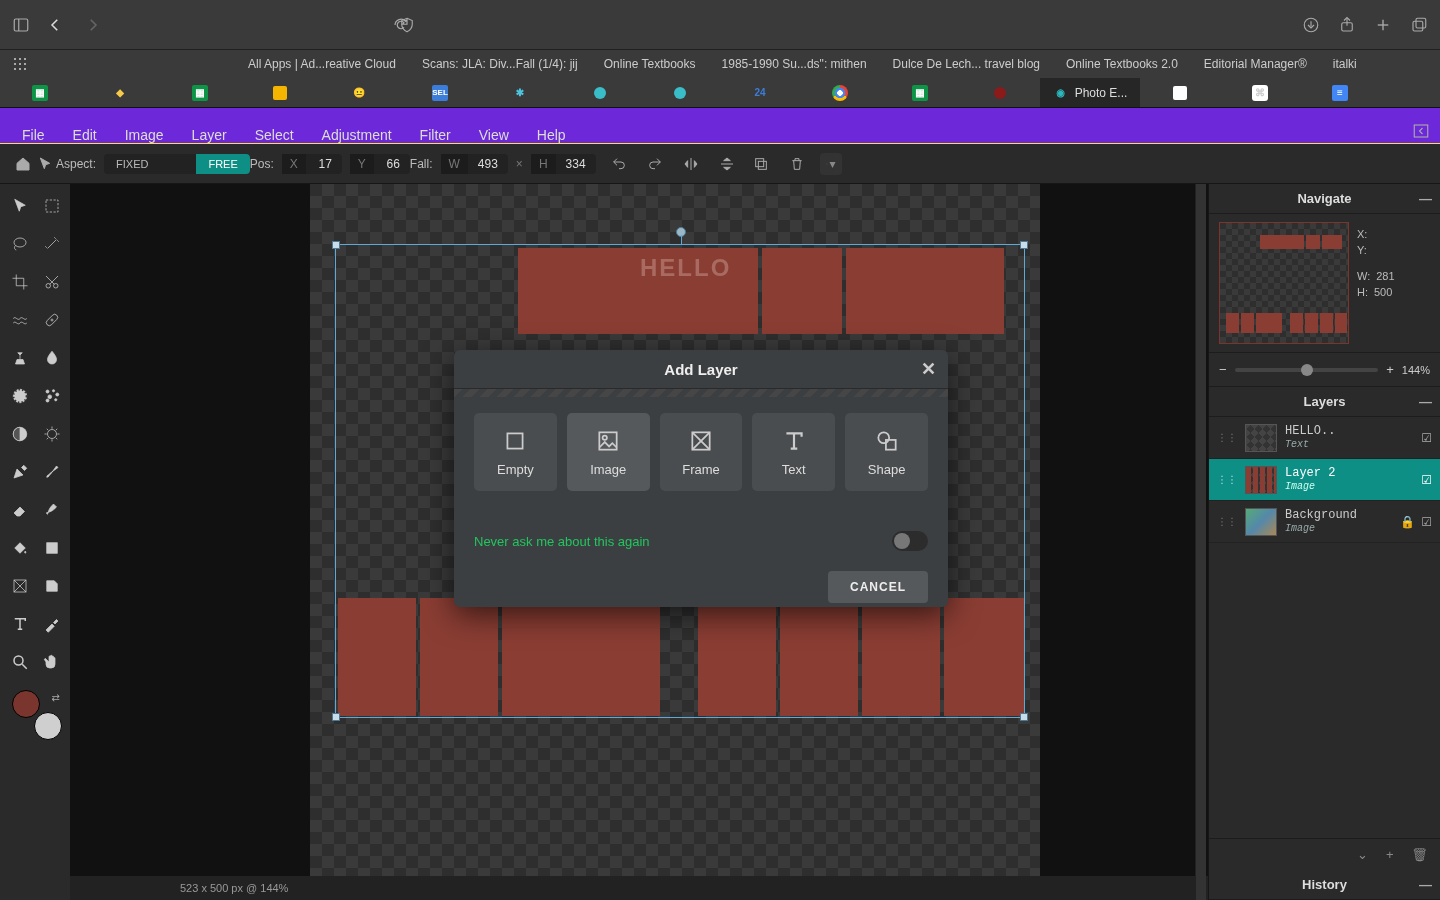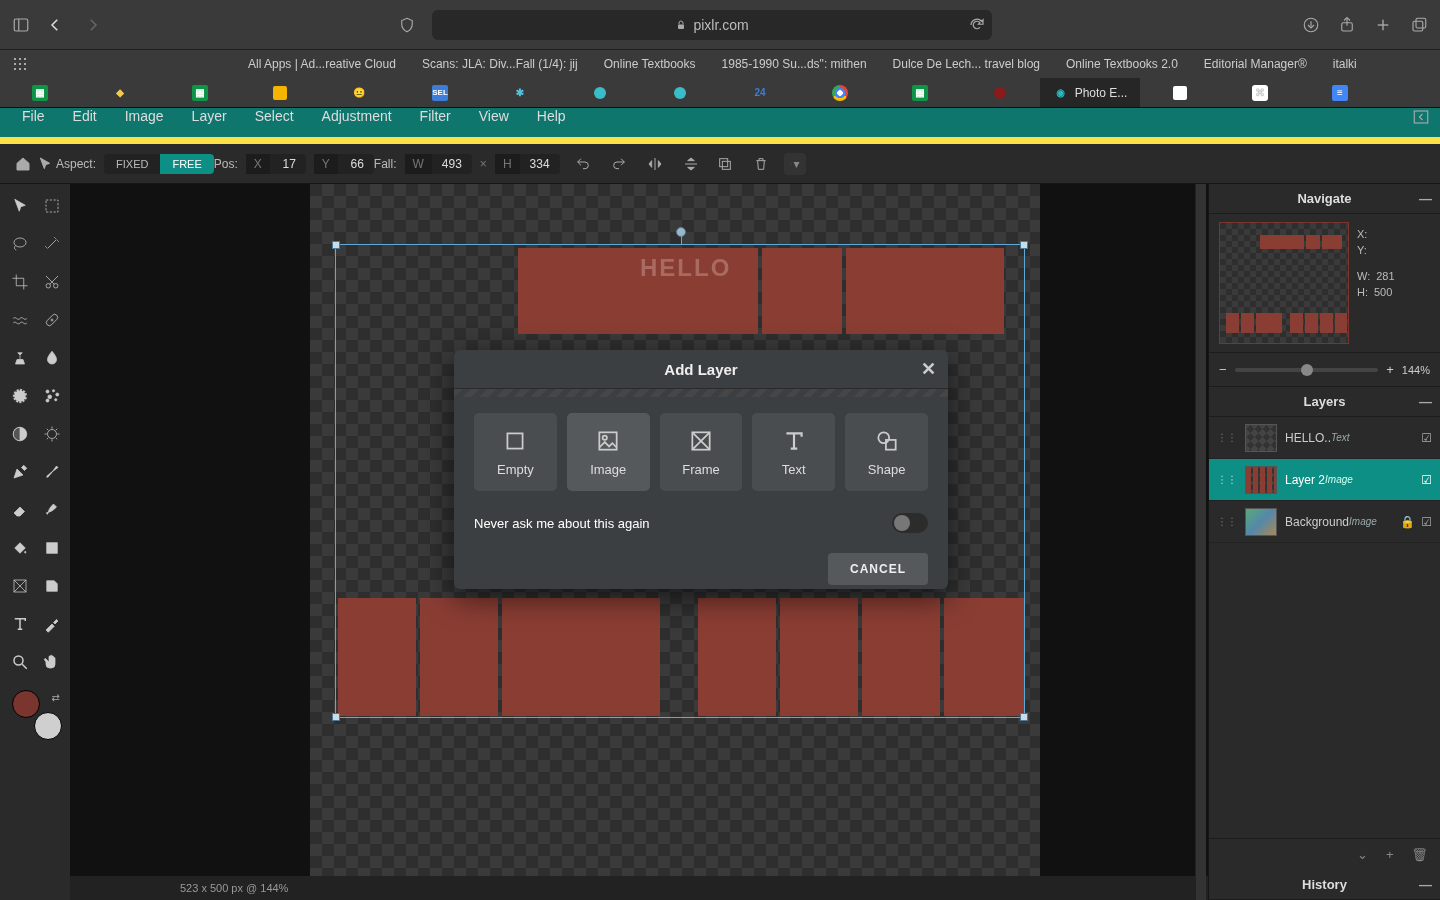--- a/index.html
+++ b/index.html
@@ -149,15 +149,6 @@
   <svg class="ic" viewBox="0 0 24 24" style="margin-left:280px">
       <path d="M12 3l7 3v5c0 5-3 8-7 10-4-2-7-5-7-10V6z" fill="none" stroke="#aaa" stroke-width="1.5"></path>
     </svg>
-  <div class="chrome-addr">
-    <div class="addr-box">
-      <svg width="12" height="12" viewBox="0 0 24 24">
-          <rect x="6" y="11" width="12" height="9" rx="2" fill="#aaa"></rect>
-          <path d="M8 11V8a4 4 0 018 0v3" fill="none" stroke="#aaa" stroke-width="2"></path>
-        </svg>
-      <span>pixlr.com</span>
-    </div>
-  </div>
   <svg class="ic" viewBox="0 0 24 24" style="margin-left:-40px">
       <path d="M4 12a8 8 0 0114-5l2-2v6h-6l2-2a5 5 0 100 6" fill="none" stroke="#aaa" stroke-width="1.6"></path>
     </svg>

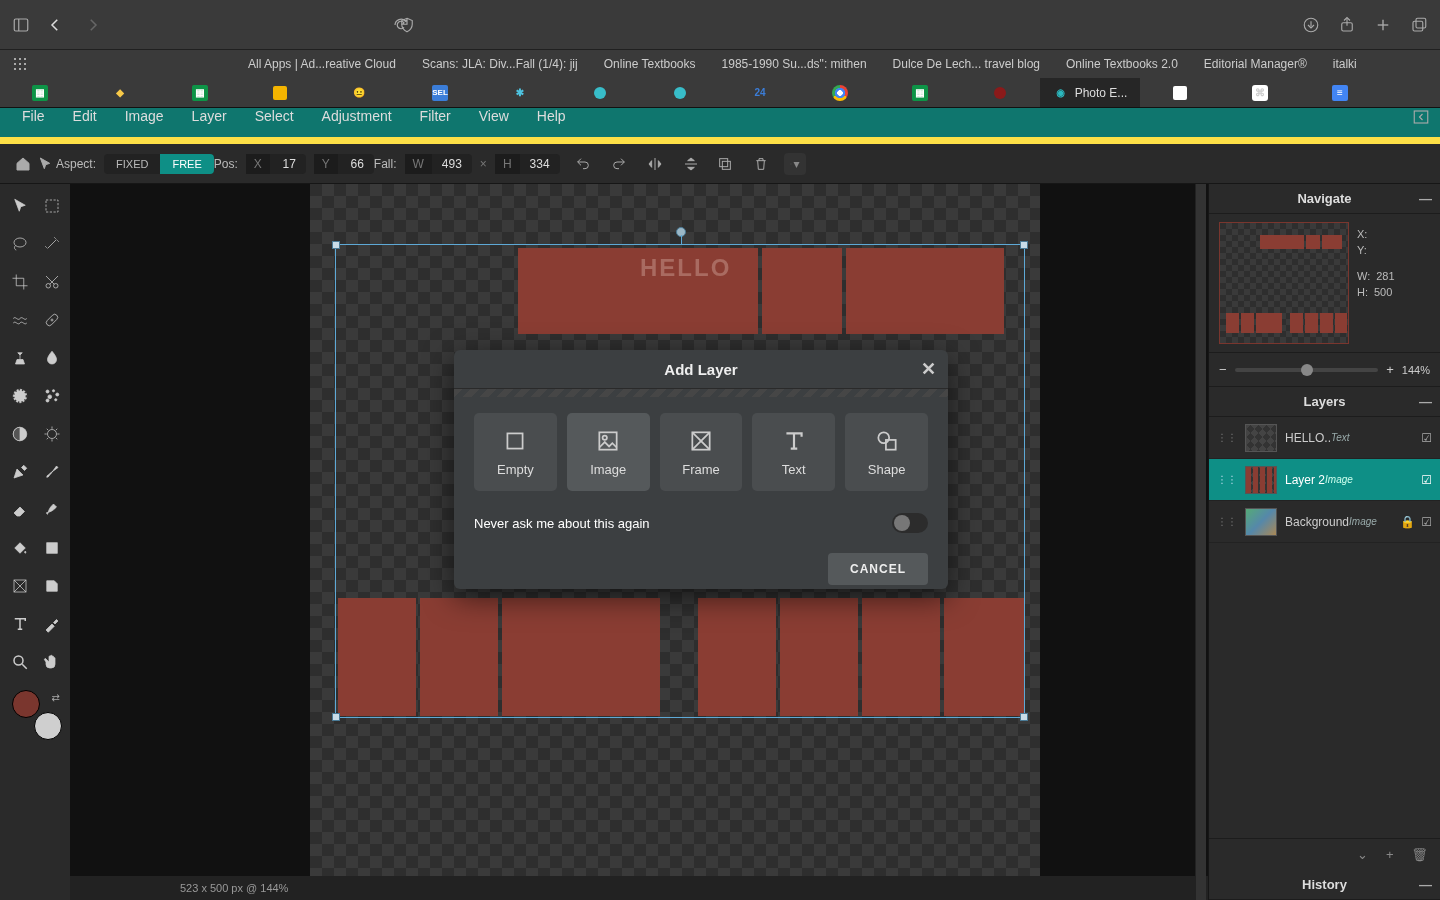--- a/index.html
+++ b/index.html
@@ -43,7 +43,7 @@
 .fav.gpt{ width:16px;height:16px;background:#fff;border-radius:3px;}
 .fav.doc{ background:#4285f4;color:#fff;}
 
-.menubar { background:#0f766e; height:36px; display:flex; align-items:flex-start; padding:0 22px; gap:28px; font-size:14px; color:#ddd; border-bottom:7px solid #fde047; position:relative;}
+.menubar { background:#6d28d9; height:36px; display:flex; align-items:flex-end; padding:0 22px; gap:28px; font-size:14px; color:#ddd; border-bottom:1px solid #fde047; position:relative;}
 .menubar span { cursor:default;}
 .menubar .collapse { position:absolute; right:10px;}
 

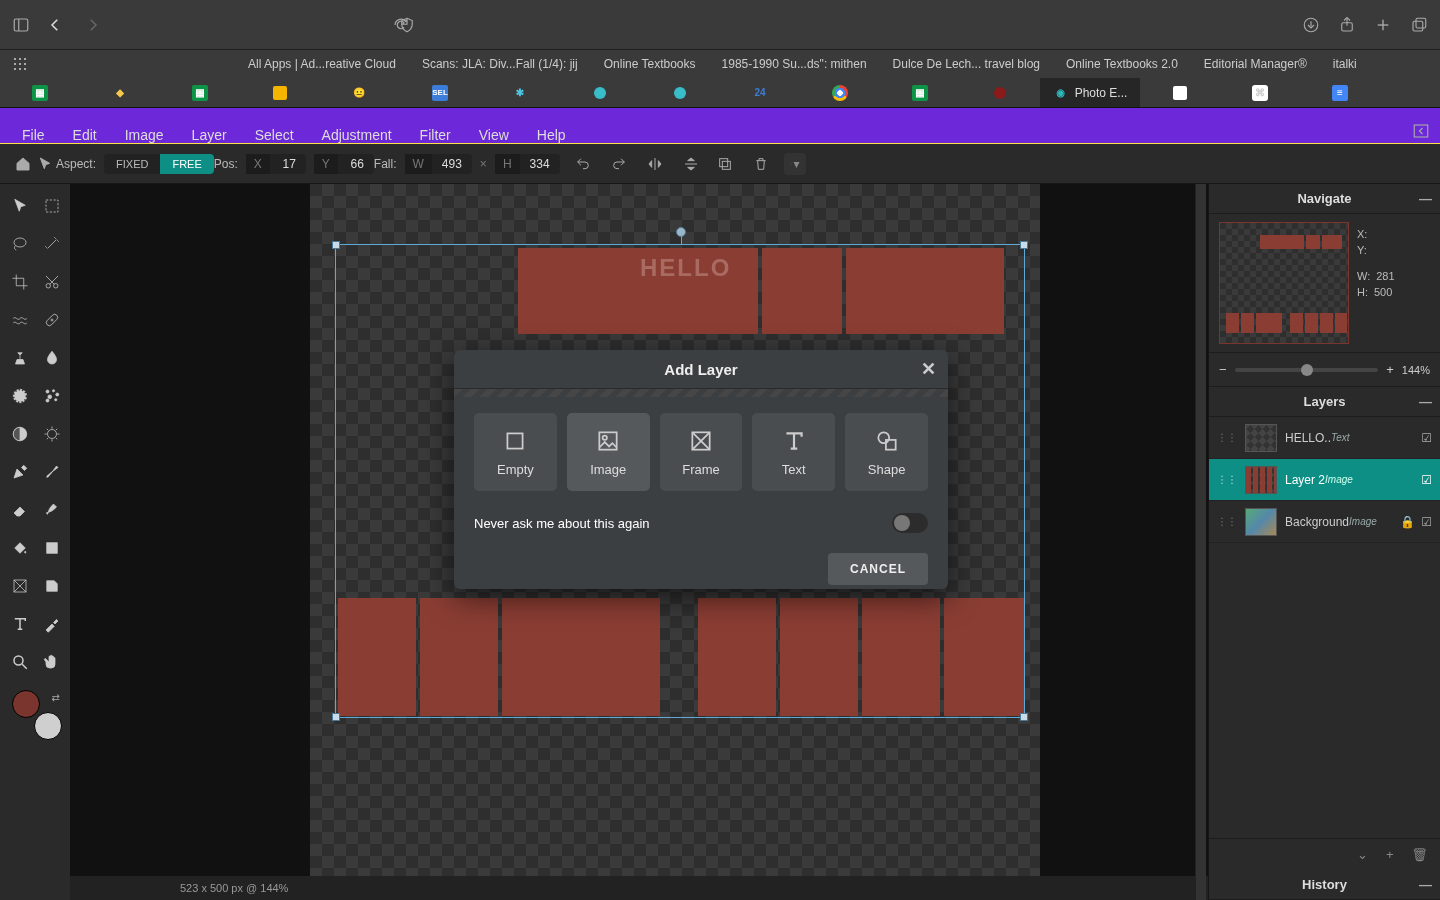--- a/index.html
+++ b/index.html
@@ -51,7 +51,7 @@
 .optbar .seg { display:flex; align-items:center; gap:8px;}
 .pill { display:flex; background:#222; border-radius:4px; overflow:hidden;}
 .pill span{ padding:4px 12px; font-size:11px;}
-.pill .active{ background:#0e8f86; color:#fff;}
+.pill .active{ background:#0e8f86; color:#fff;margin-left:36px;}
 .nbox { display:flex; align-items:center; background:#222; border-radius:4px;}
 .nbox .lab{ padding:3px 8px; color:#777; background:#1c1c1c;}
 .nbox .val{ padding:3px 10px; color:#ddd; min-width:36px; text-align:right;}

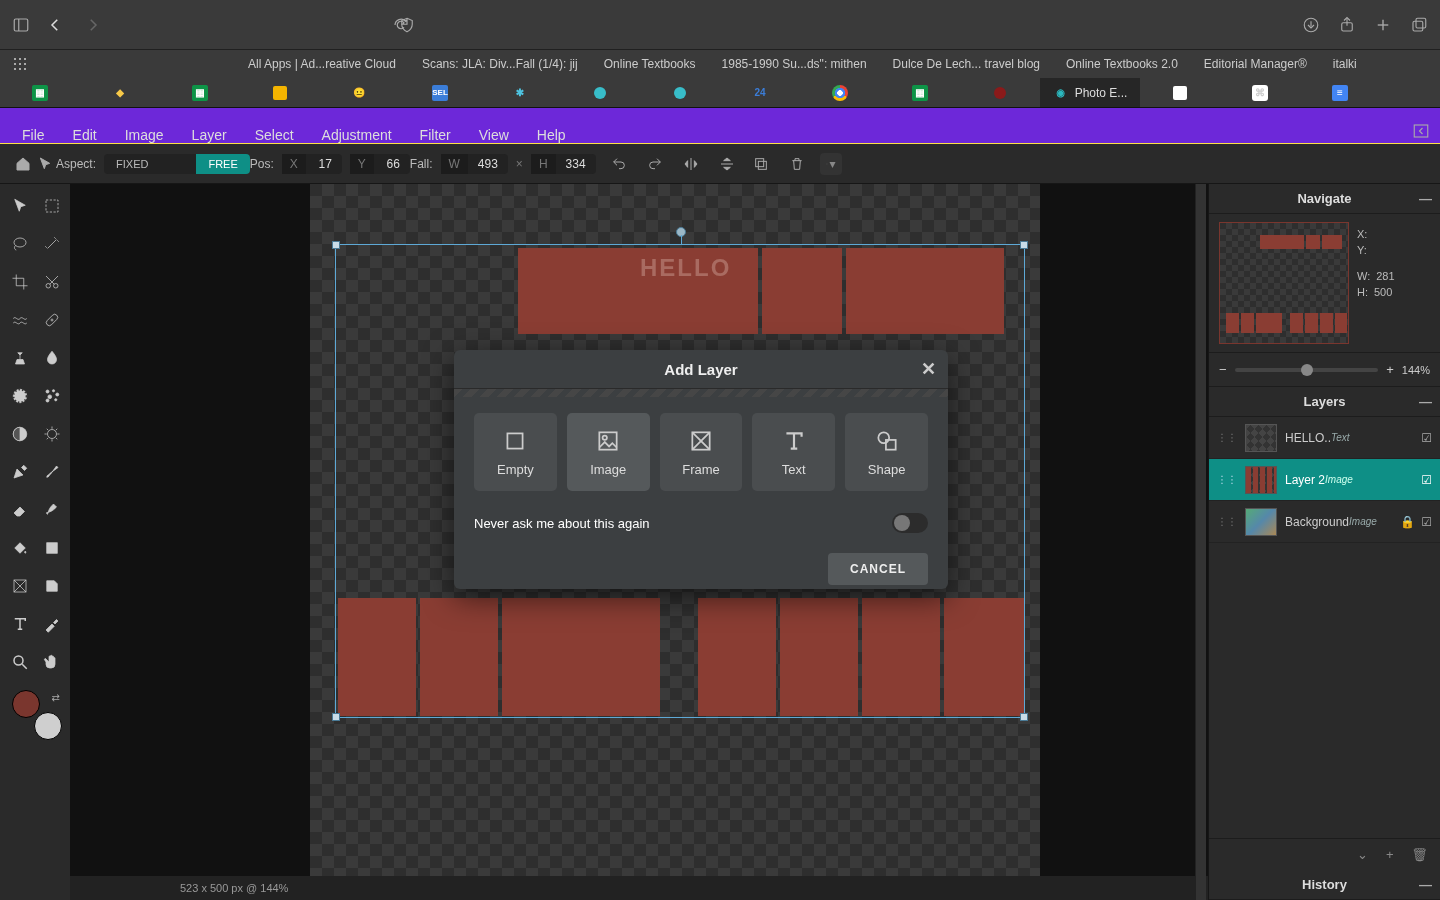--- a/index.html
+++ b/index.html
@@ -105,7 +105,7 @@
  background-size:8px 8px;}
 .lthumb.striped::before{content:"";position:absolute;inset:0;background:repeating-linear-gradient(90deg,#8a3d33 0 5px, transparent 5px 7px);}
 .lthumb.img{ background:linear-gradient(135deg,#5a7,#58a,#a85); }
-.layer .meta{ display:flex; line-height:14px;}
+.layer .meta{ display:flex; flex-direction:column; line-height:14px;font-family:Liberation Mono, monospace;}
 .layer .meta .sub{ font-size:10px; color:#9aa; font-style:italic;}
 .layer.sel .meta .sub{color:#cfe;}
 .layer .icons{ margin-left:auto; display:flex; gap:6px; color:#aaa;}

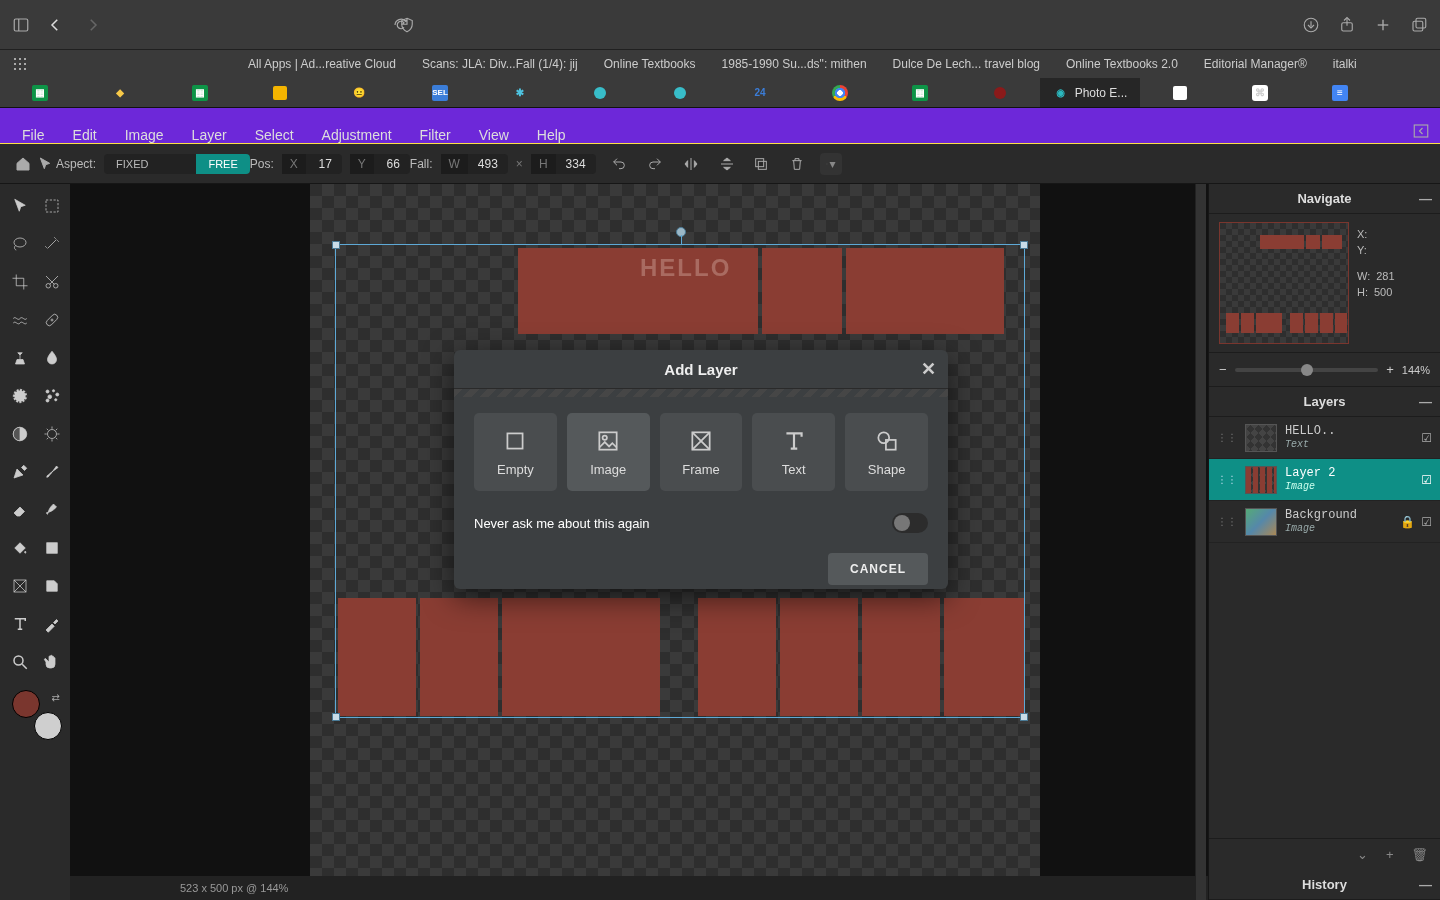--- a/index.html
+++ b/index.html
@@ -122,7 +122,7 @@
 .opt{ flex:1; height:78px; background:#4a4d4f; border-radius:5px; display:flex; flex-direction:column; align-items:center; justify-content:center; gap:8px; font-size:13px; color:#ddd; cursor:pointer;}
 .opt.sel{ background:#55595b;}
 .opt svg{ width:26px;height:26px; fill:none; stroke:#ccc; stroke-width:1.6;}
-.dlg-never{ display:flex; align-items:center; justify-content:space-between; margin-top:22px; font-size:13px; color:#ffffff;}
+.dlg-never{ display:flex; align-items:center; justify-content:space-between; margin-top:40px; font-size:13px; color:#22c55e;}
 .toggle{ width:36px;height:20px; border-radius:10px; background:#2c2c2c; position:relative;}
 .toggle::after{content:""; position:absolute; width:16px;height:16px; border-radius:50%; background:#777; top:2px; left:2px;}
 .dlg-foot{ display:flex; justify-content:flex-end; padding:0 20px 4px;}

